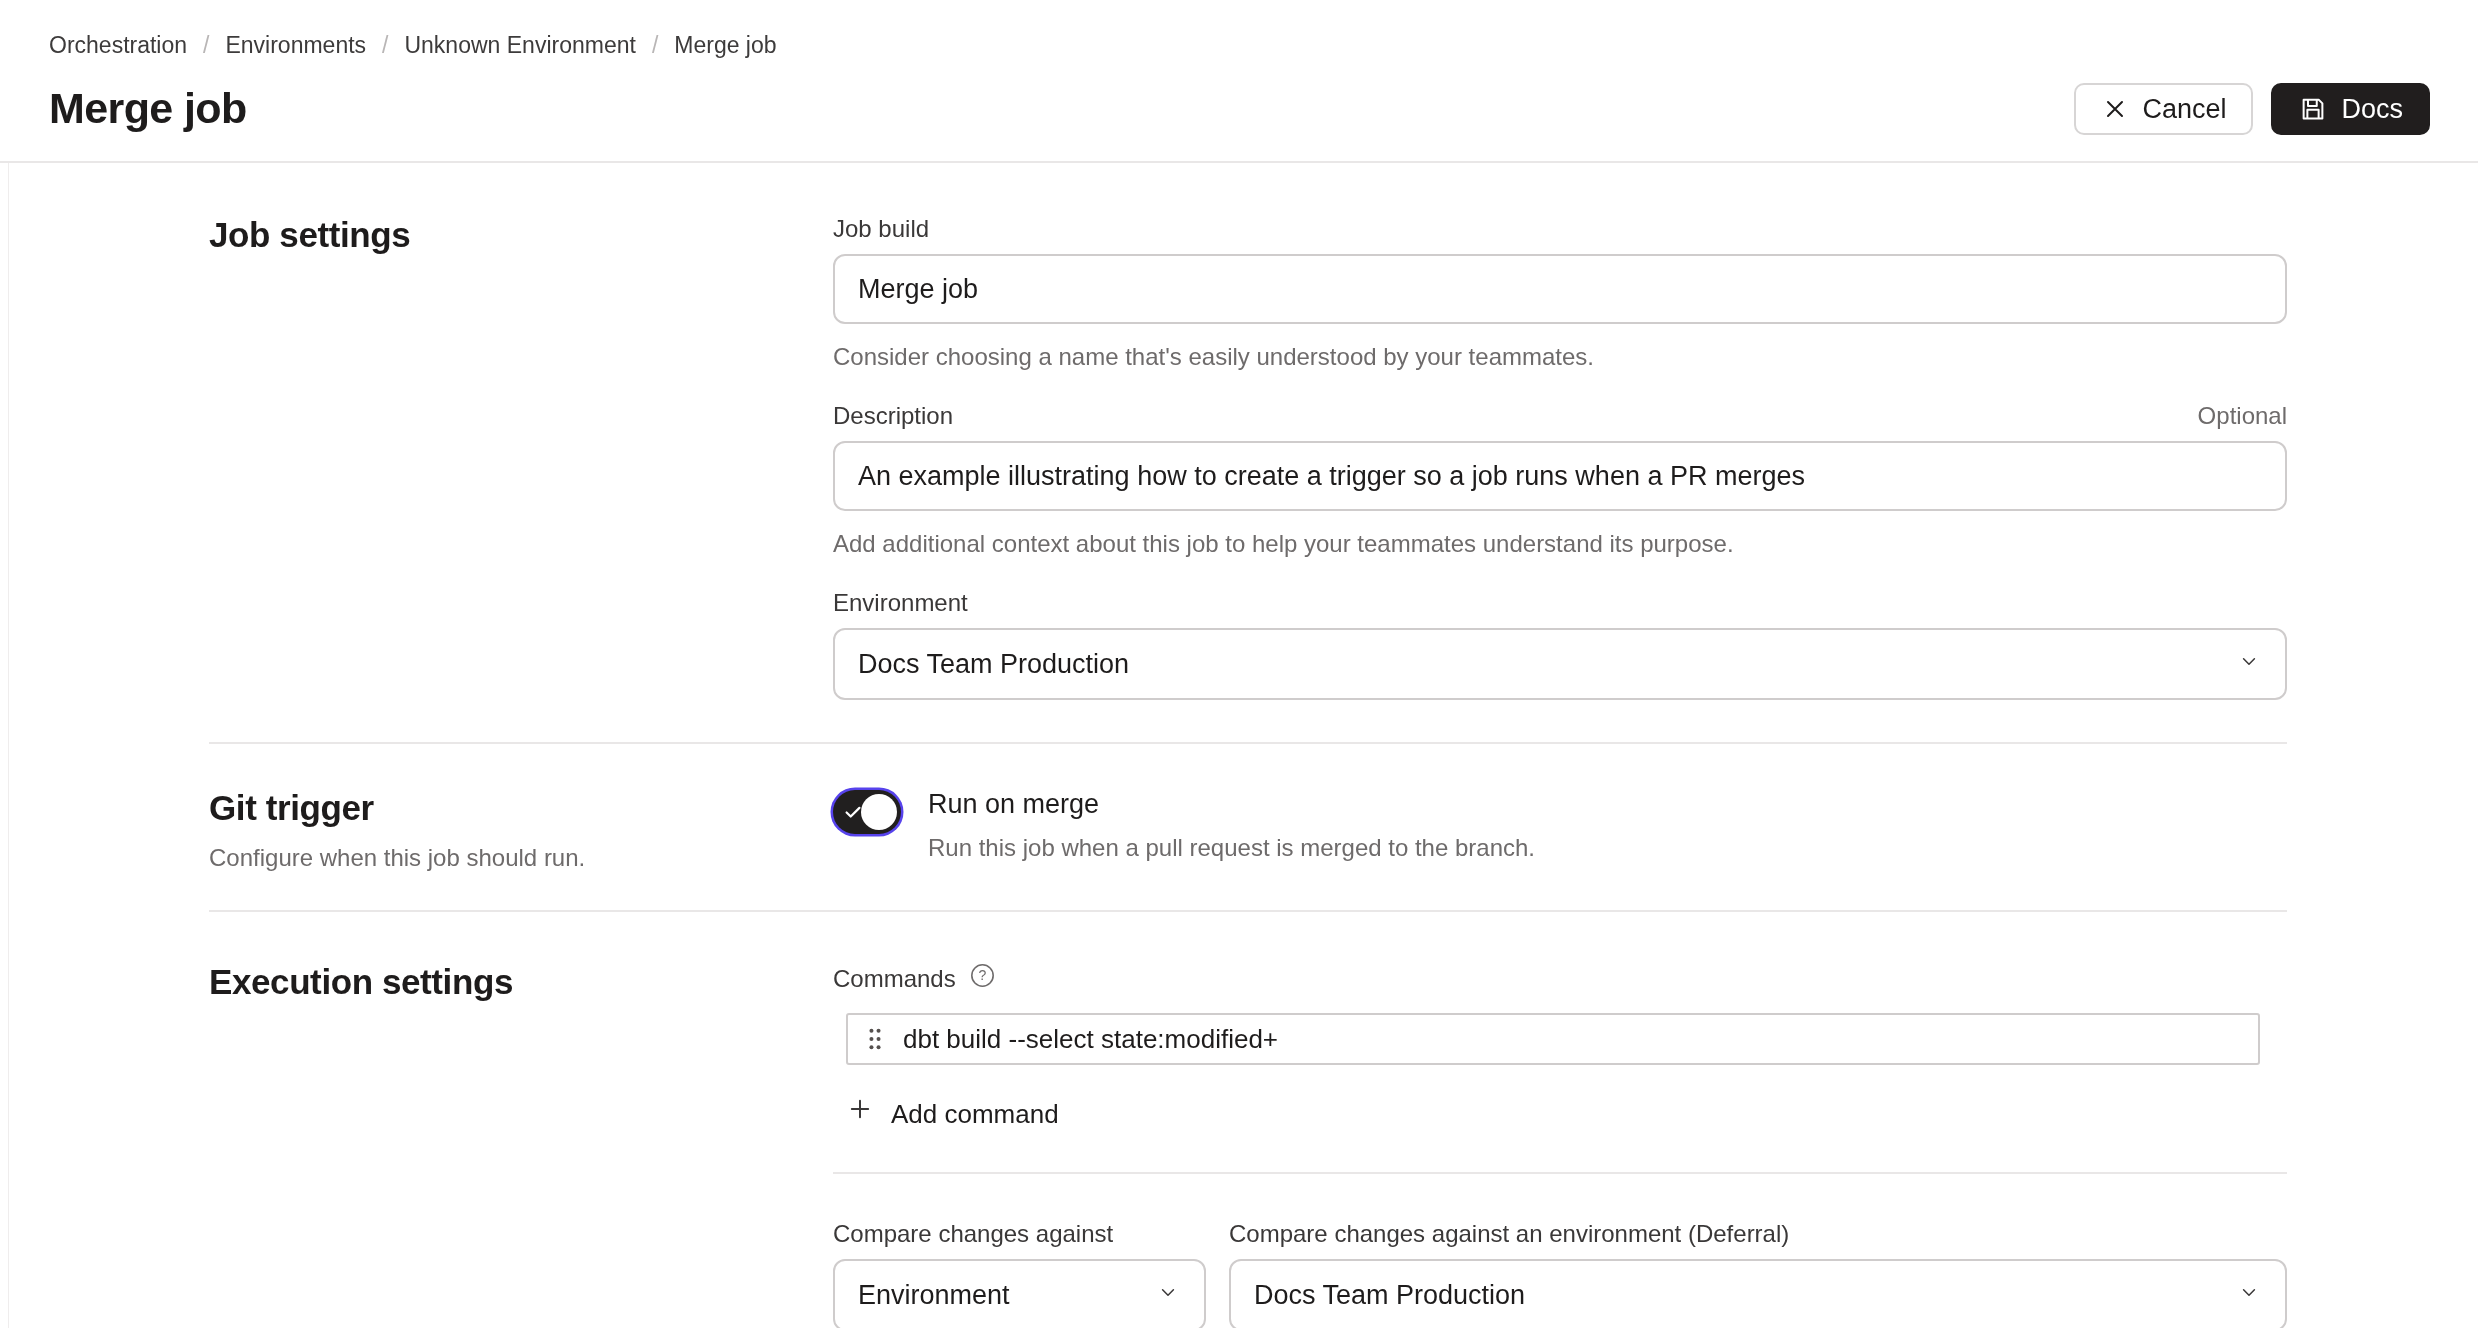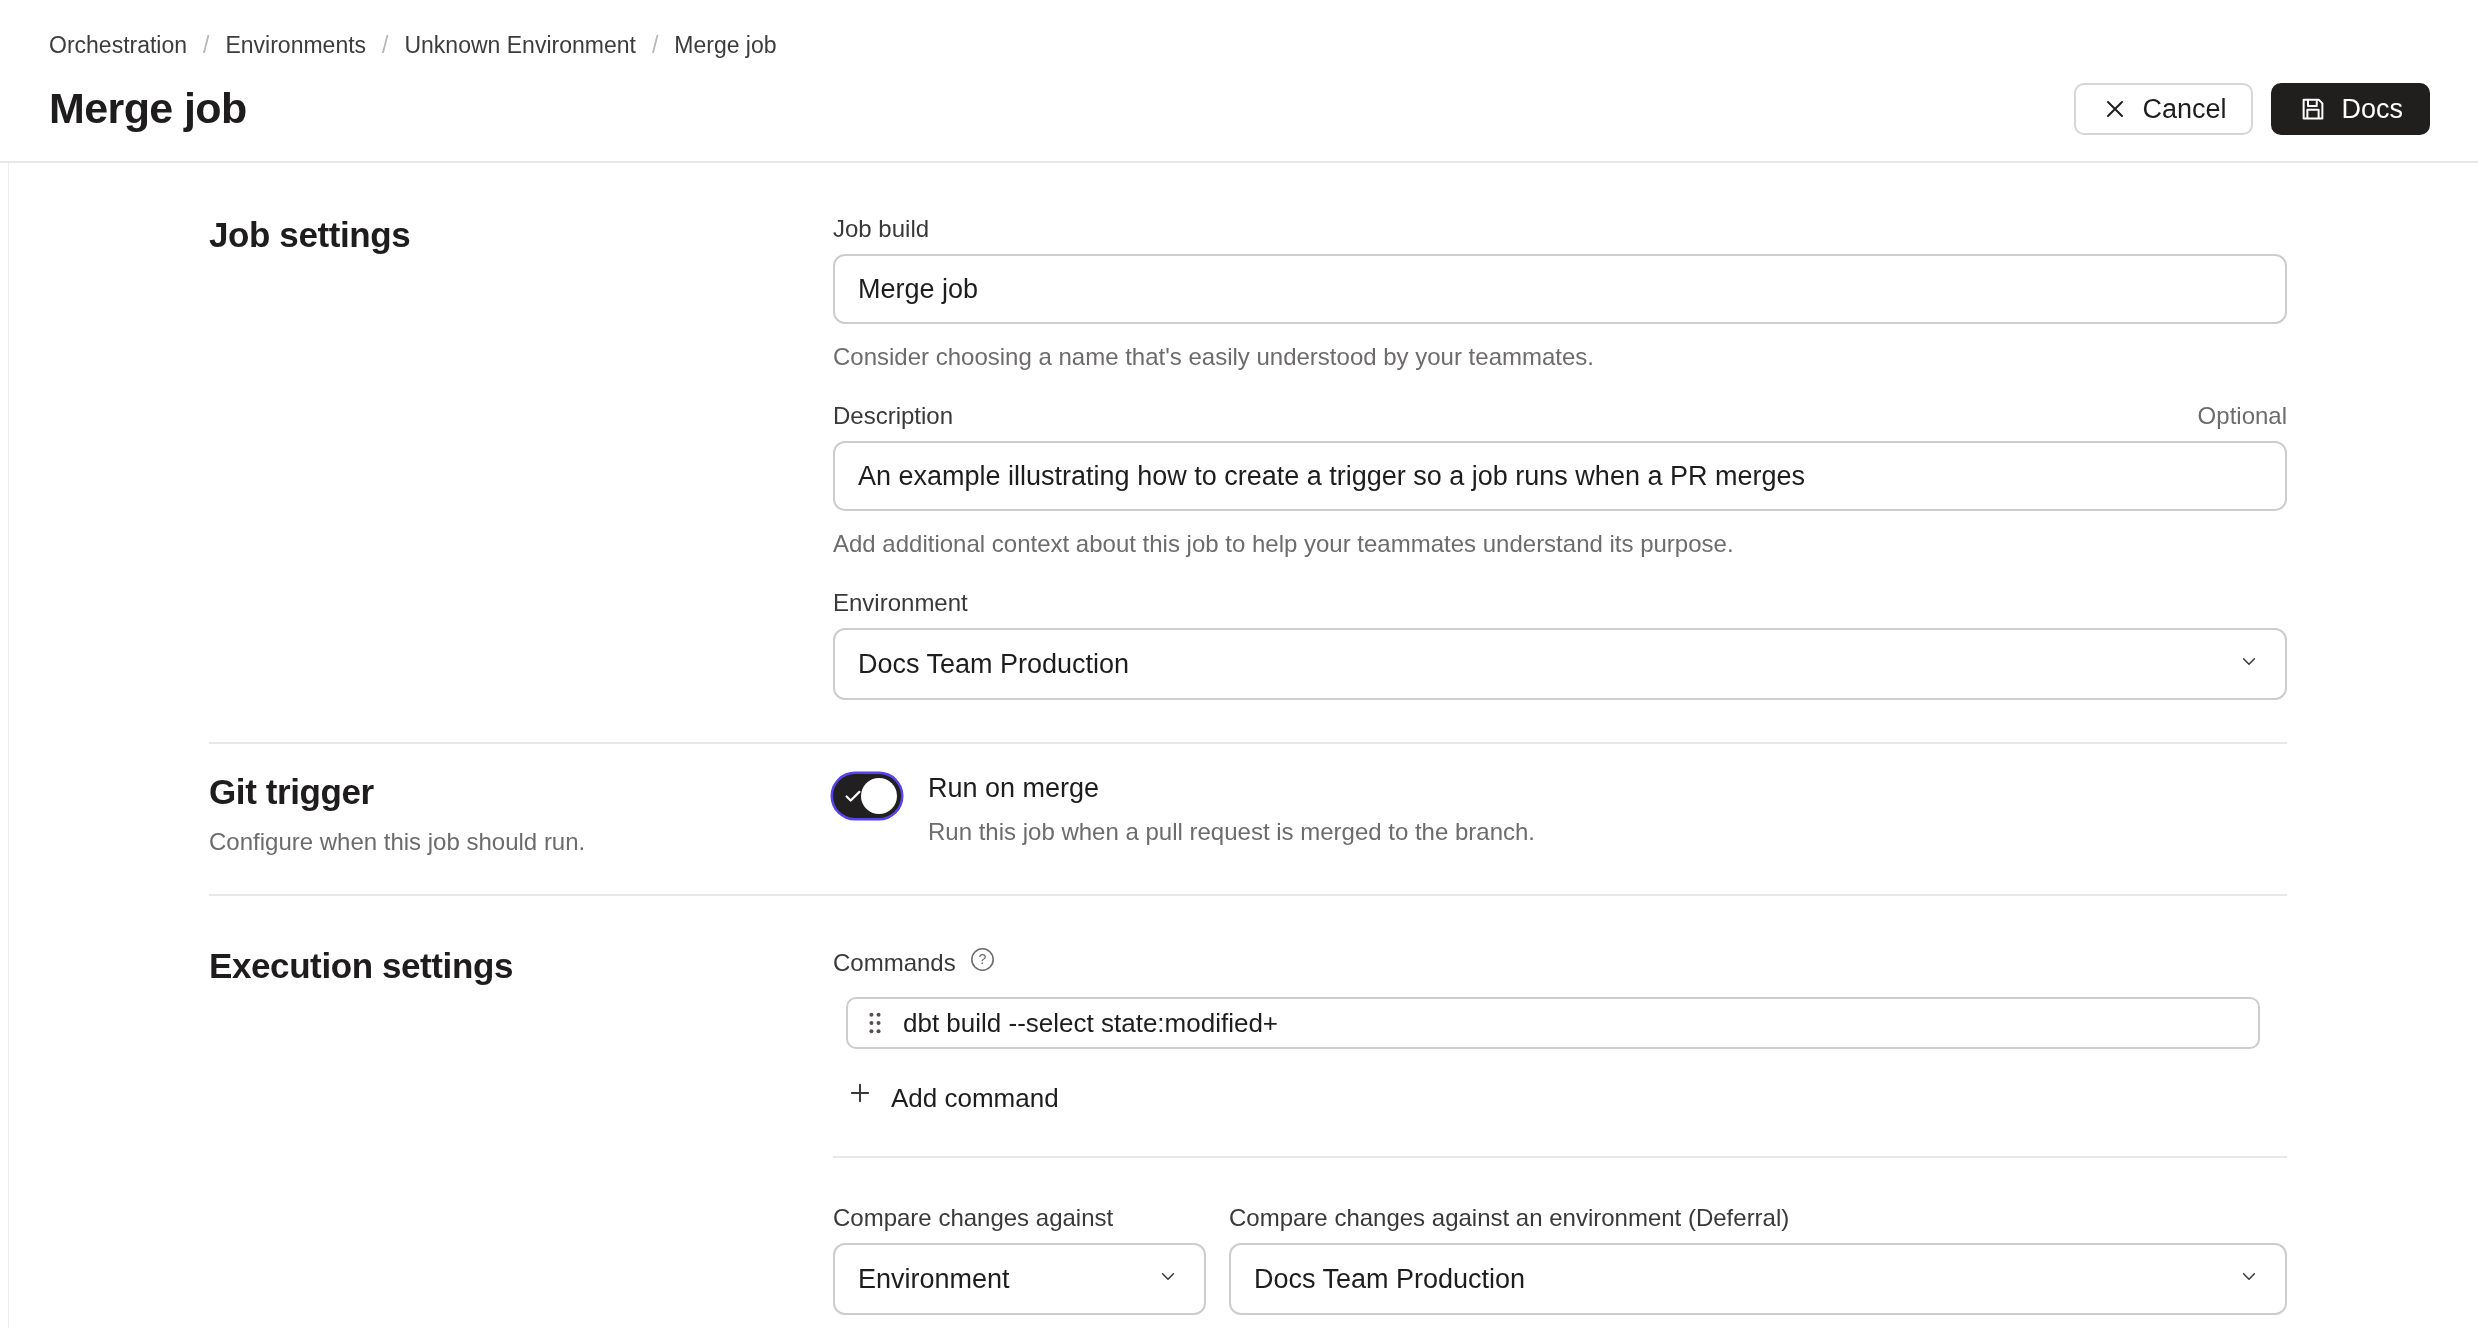--- a/index.html
+++ b/index.html
@@ -31,7 +31,7 @@
   .section { display:grid; grid-template-columns:624px 1fr; }
   .section.bordered { border-bottom:2px solid #e9e7e7; }
   .s1 { padding:52px 0 42px; }
-  .s2 { padding:28px 0 38px; }
+  .s2 { padding:44px 0 38px; }
   .s3 { padding:50px 0 30px; }
   .section-h { font-size:35px; font-weight:700; letter-spacing:-0.4px; margin:0; line-height:1.15; }
   .section-sub { font-size:24px; color:#6e6b6b; margin-top:16px; }

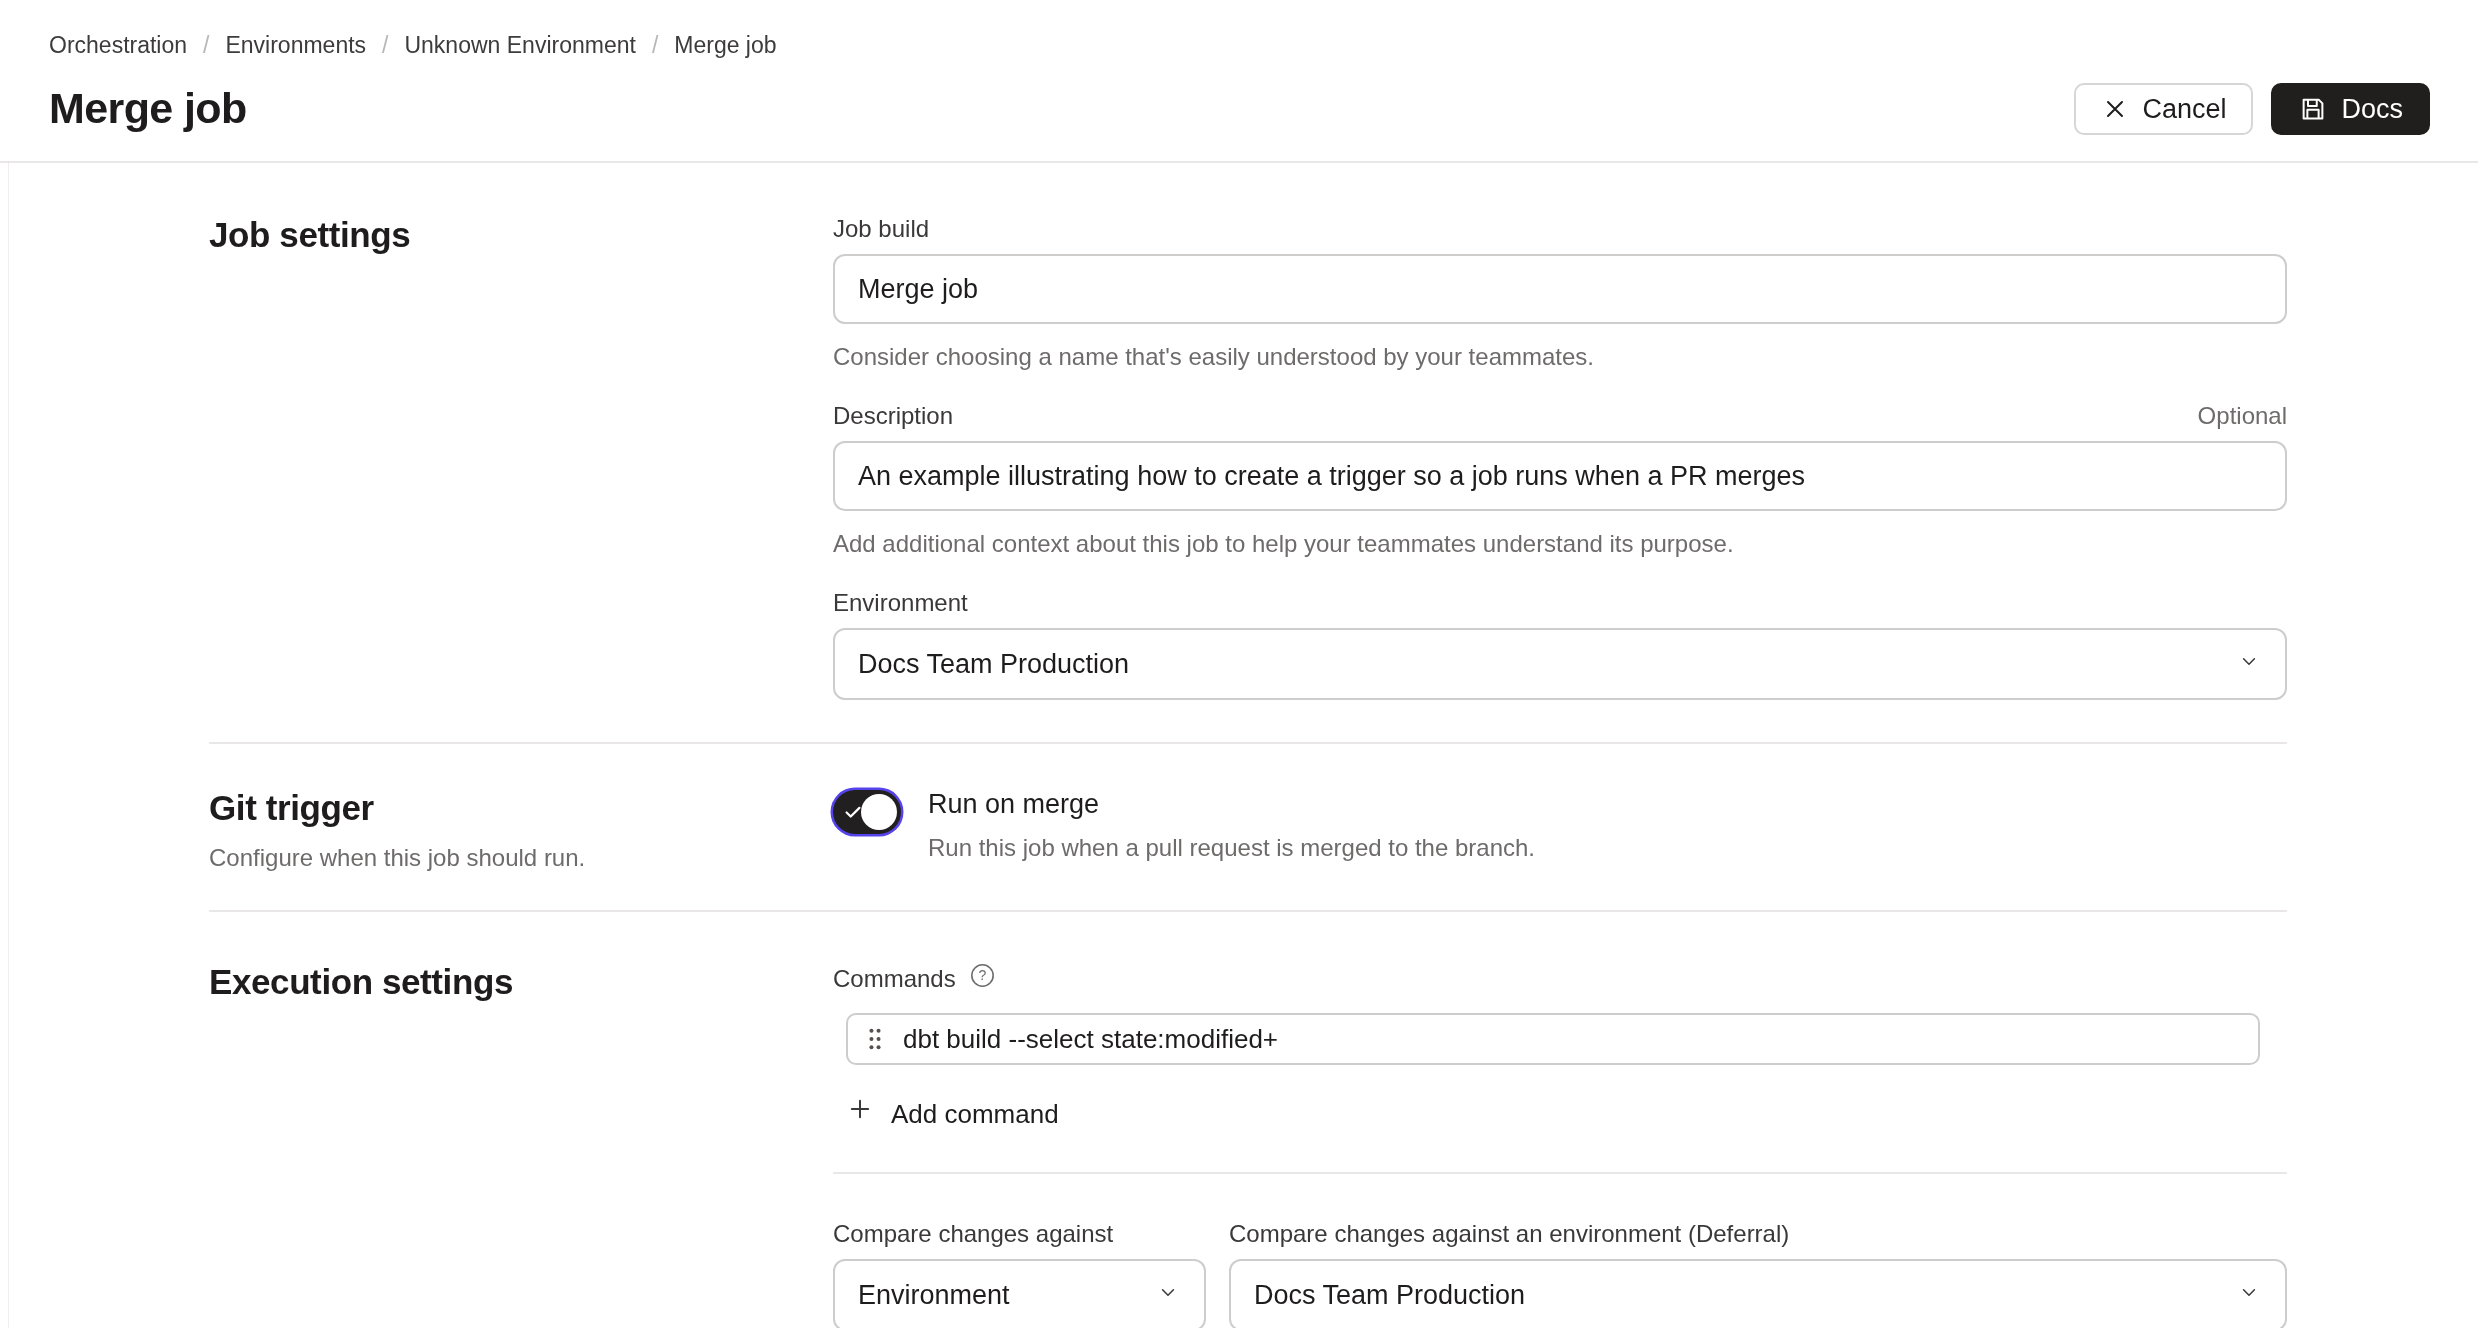--- a/index.html
+++ b/index.html
@@ -66,7 +66,7 @@
 
   
   .commands-label { display:flex; align-items:center; gap:13px; font-size:24px; color:#3a3838; }
-  .command-row { margin:18px 27px 0 13px; height:52px; border:2px solid #cfcccc; border-radius:10px;
+  .command-row { margin:18px 27px 0 13px; height:52px; border:2px solid #cfcccc; border-radius:3px;
                  display:flex; align-items:center; padding:0 17px; gap:18px; font-size:26px; background:#fff; }
   .drag-handle { cursor:grab; display:flex; }
   .add-command { display:flex; align-items:flex-end; gap:17px; margin:30px 0 0 13px;

